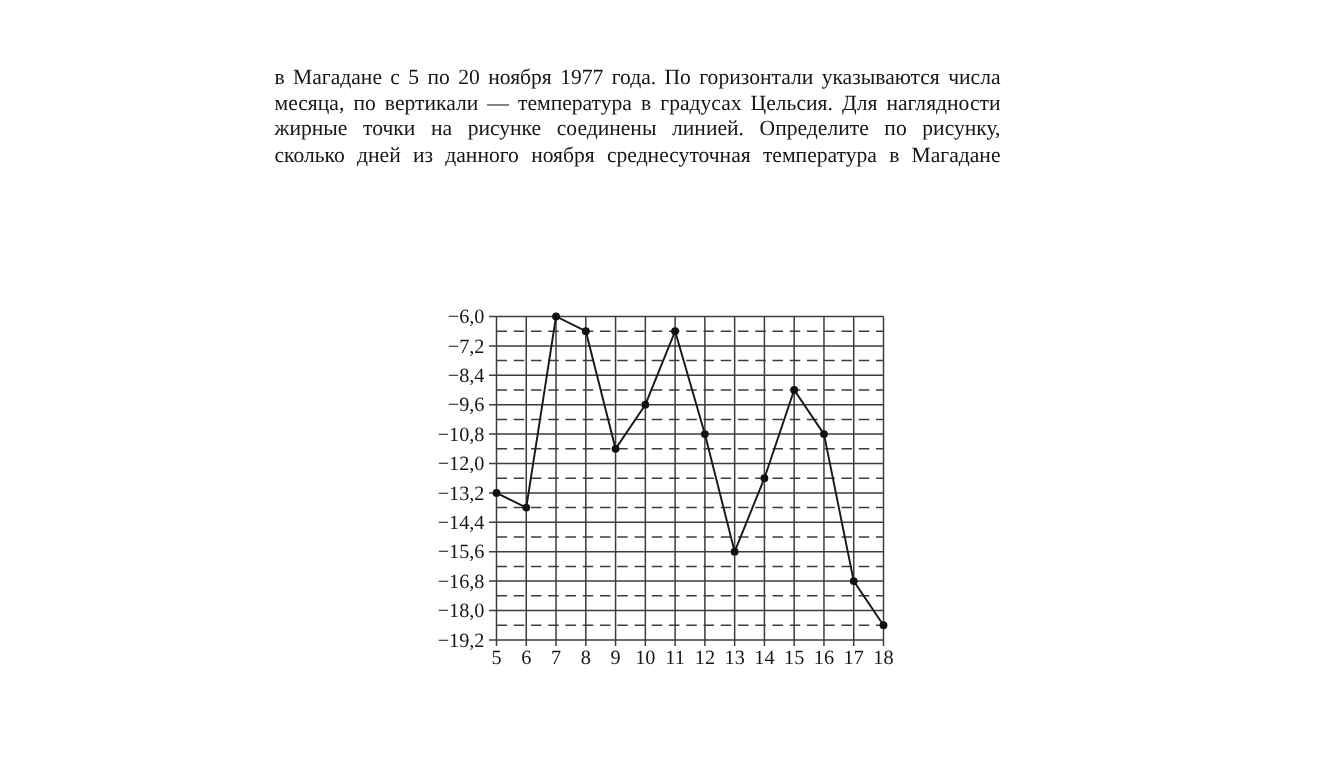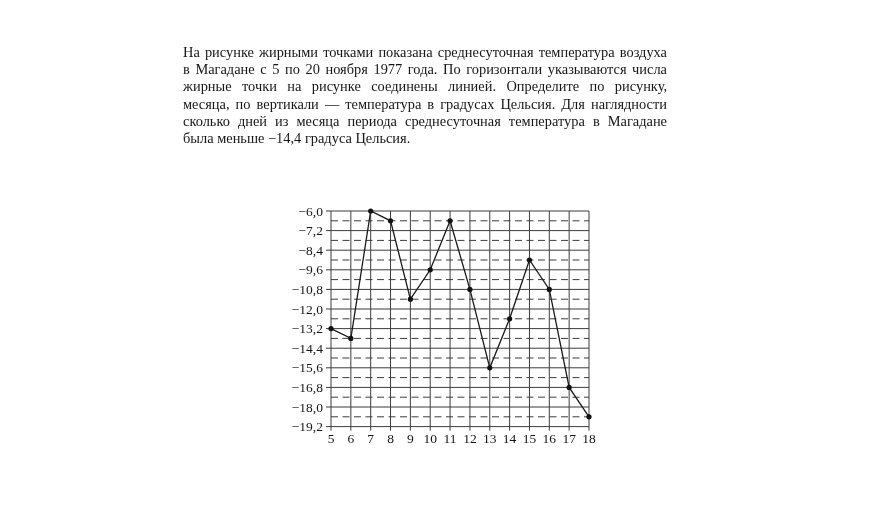--- a/index.html
+++ b/index.html
@@ -53,7 +53,6 @@
 
 <div class="page">
   <div class="problem-text">
-      <div class="pline">На рисунке жирными точками показана среднесуточная температура воздуха</div>
       <div class="pline">в Магадане с 5 по 20 ноября 1977 года. По горизонтали указываются числа</div>
       <div class="pline">жирные точки на рисунке соединены линией. Определите по рисунку,</div>
       <div class="pline">месяца, по вертикали — температура в градусах Цельсия. Для наглядности</div>

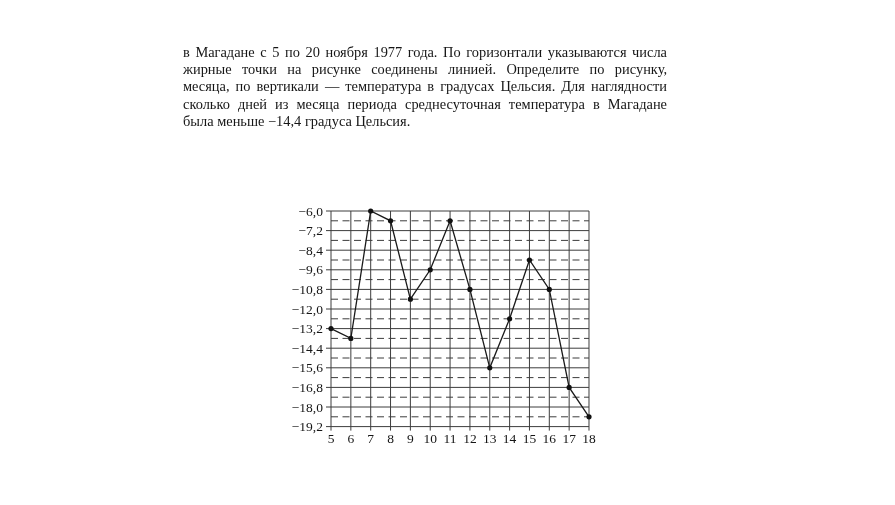--- a/index.html
+++ b/index.html
@@ -54,8 +54,8 @@
 <div class="page">
   <div class="problem-text">
       <div class="pline">в Магадане с 5 по 20 ноября 1977 года. По горизонтали указываются числа</div>
+      <div class="pline">месяца, по вертикали — температура в градусах Цельсия. Для наглядности</div>
       <div class="pline">жирные точки на рисунке соединены линией. Определите по рисунку,</div>
-      <div class="pline">месяца, по вертикали — температура в градусах Цельсия. Для наглядности</div>
       <div class="pline">сколько дней из месяца периода среднесуточная температура в Магадане</div>
       <div class="pline last">была меньше −14,4 градуса Цельсия.</div>
     </div>

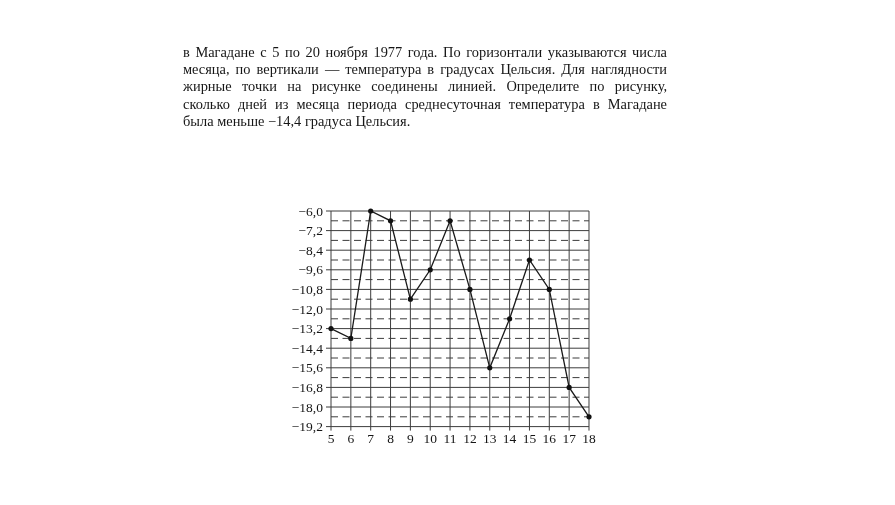--- a/index.html
+++ b/index.html
@@ -56,7 +56,7 @@
       <div class="pline">в Магадане с 5 по 20 ноября 1977 года. По горизонтали указываются числа</div>
       <div class="pline">месяца, по вертикали — температура в градусах Цельсия. Для наглядности</div>
       <div class="pline">жирные точки на рисунке соединены линией. Определите по рисунку,</div>
-      <div class="pline">сколько дней из месяца периода среднесуточная температура в Магадане</div>
+      <div class="pline">сколько дней из данного ноября среднесуточная температура в Магадане</div>
       <div class="pline last">была меньше −14,4 градуса Цельсия.</div>
     </div>
   <div class="chart-wrap">

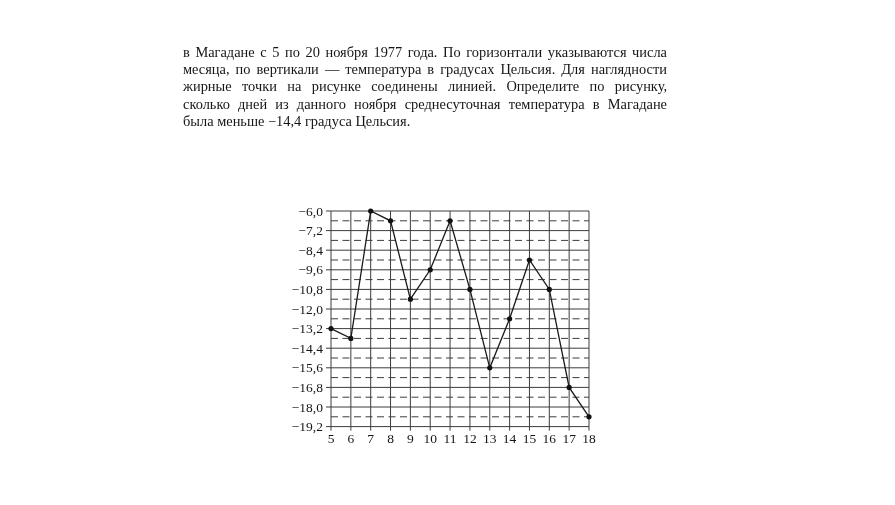--- a/index.html
+++ b/index.html
@@ -57,7 +57,6 @@
       <div class="pline">месяца, по вертикали — температура в градусах Цельсия. Для наглядности</div>
       <div class="pline">жирные точки на рисунке соединены линией. Определите по рисунку,</div>
       <div class="pline">сколько дней из данного ноября среднесуточная температура в Магадане</div>
-      <div class="pline last">была меньше −14,4 градуса Цельсия.</div>
     </div>
   <div class="chart-wrap">
     <svg id="chart-svg" width="345" height="262" viewBox="0 0 345 262" xmlns="http://www.w3.org/2000/svg">

